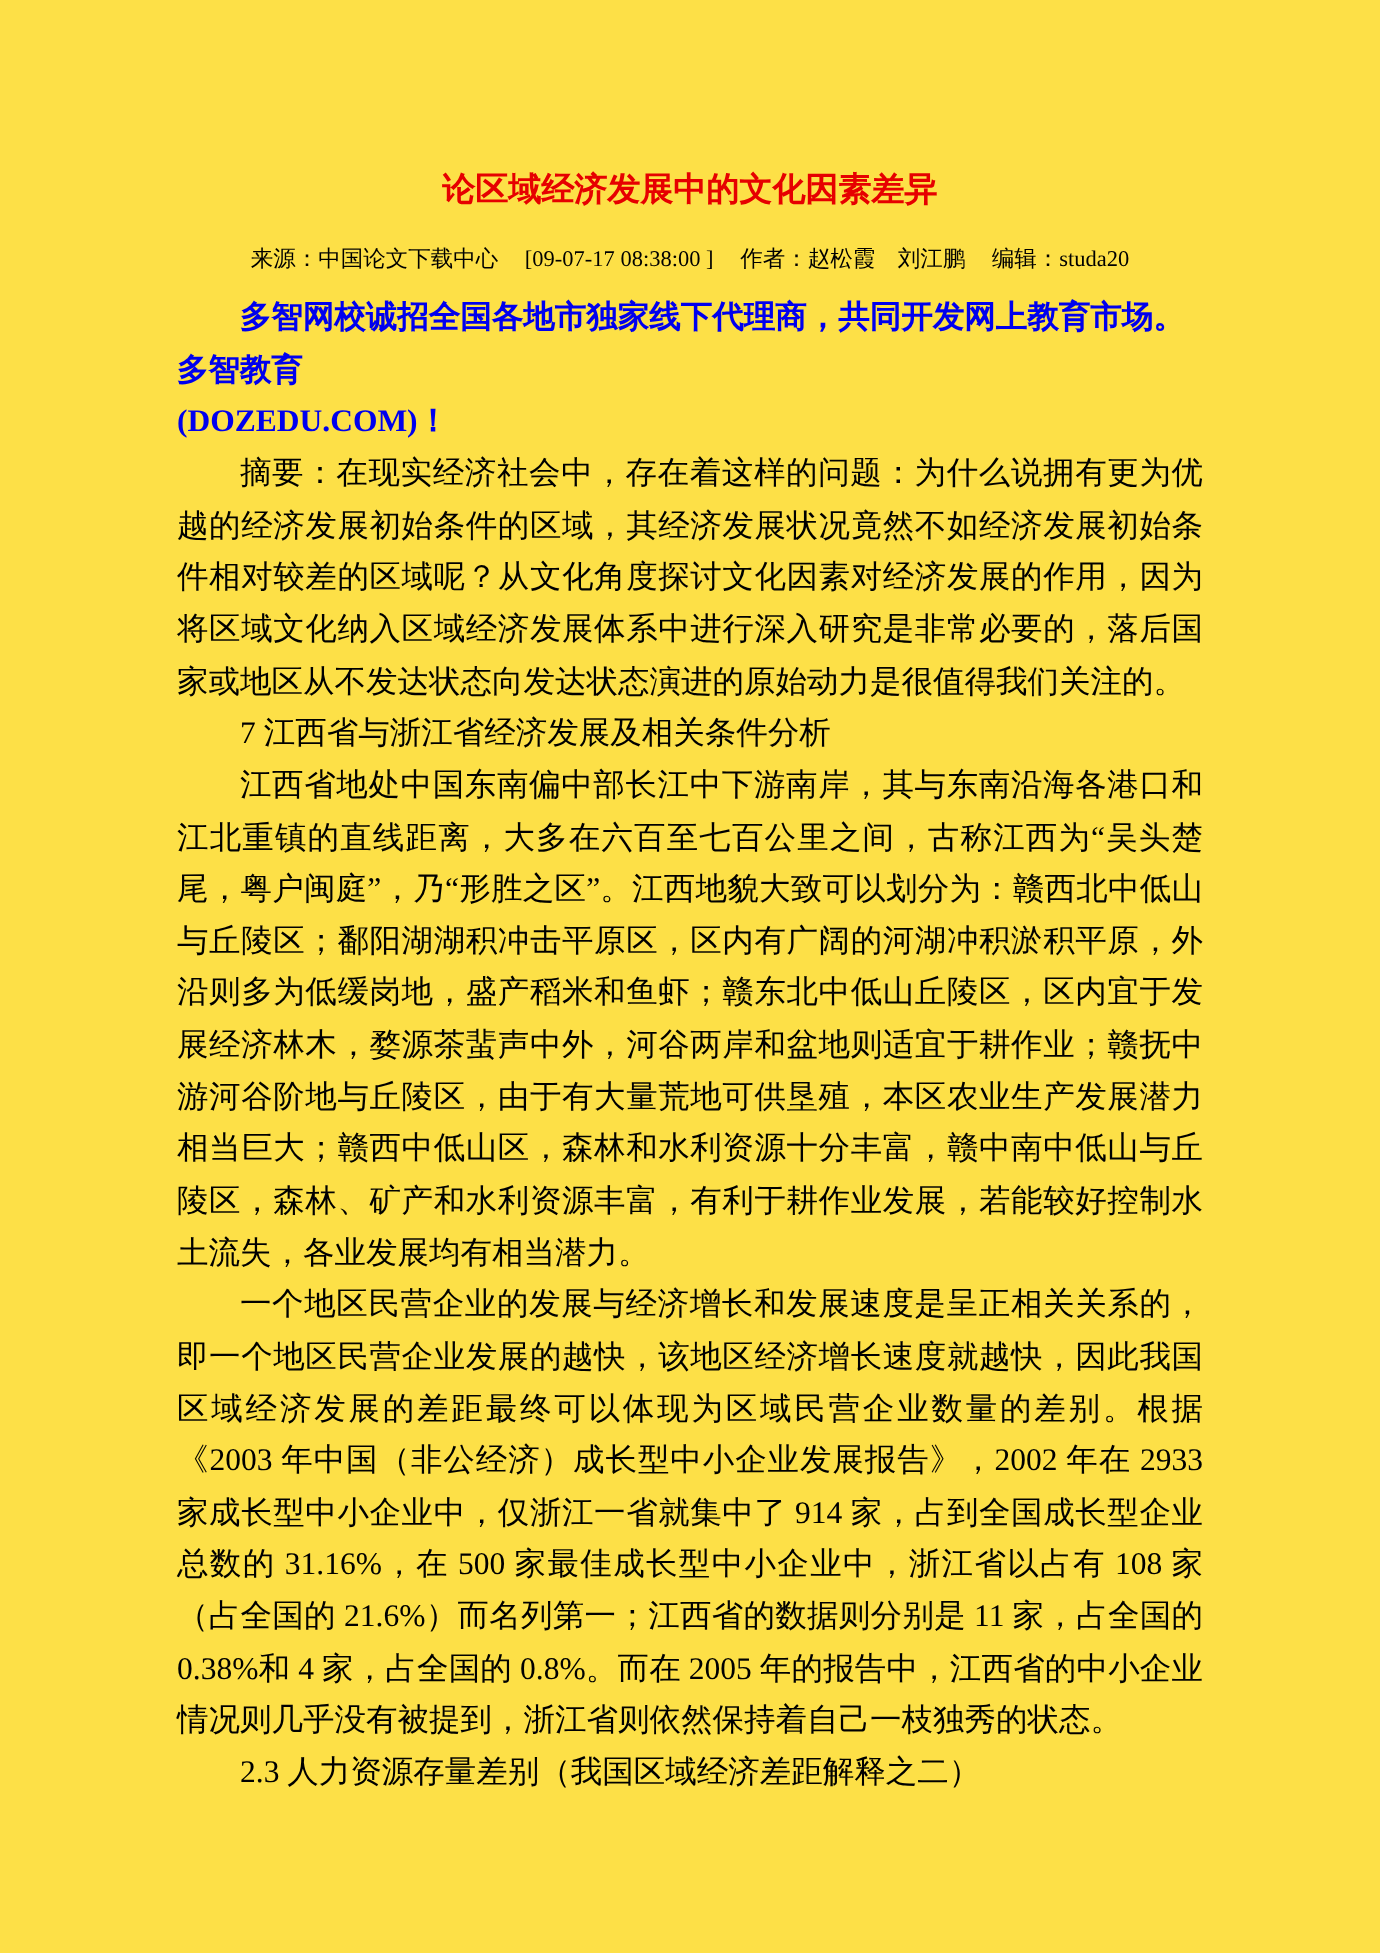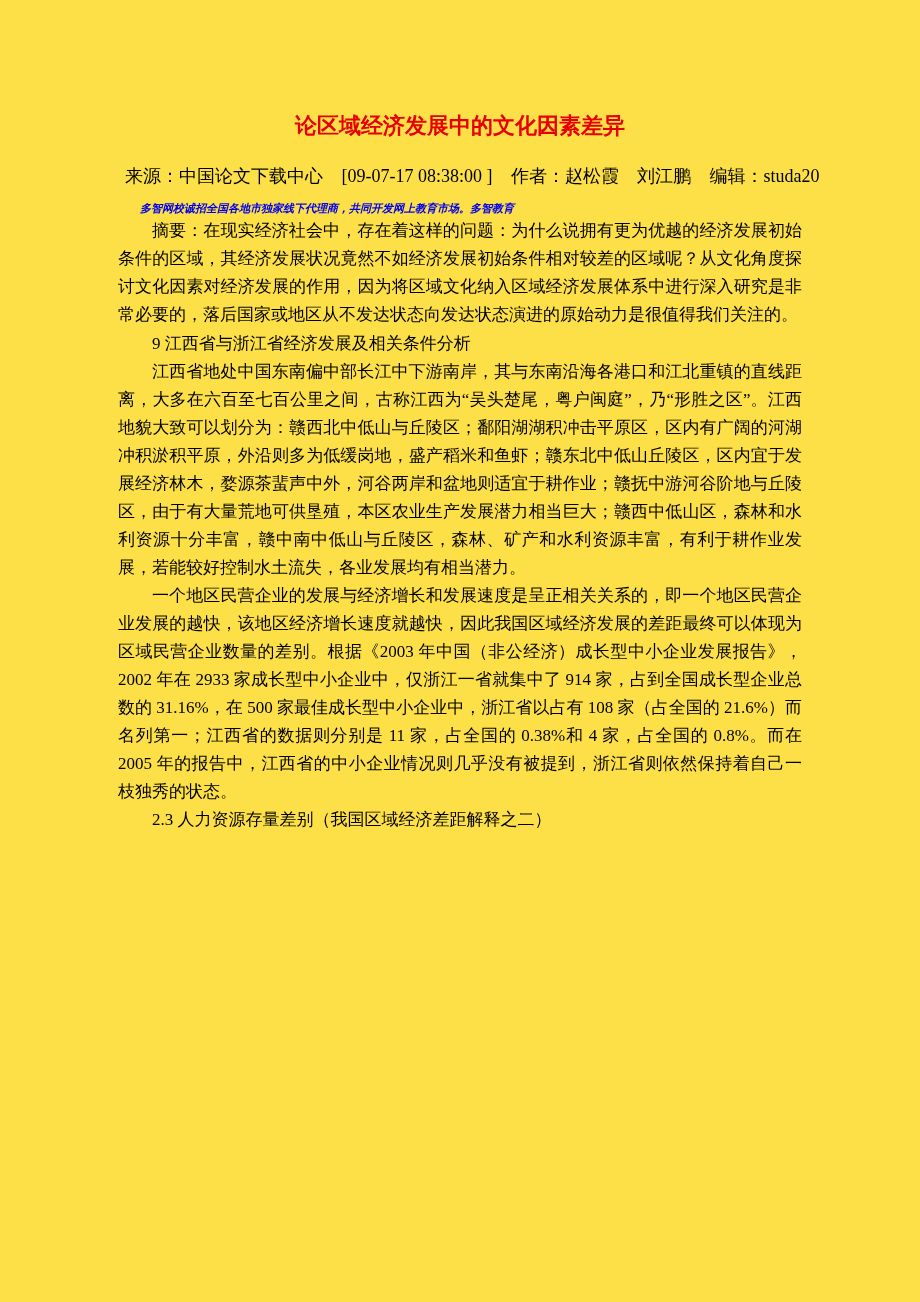--- a/index.html
+++ b/index.html
@@ -31,7 +31,7 @@
   }
   .meta-line {
     text-align: center;
-    font-size: 18px;
+    font-size: 15px;
     margin: 0 0 8px 0;
     line-height: 1.7;
     white-space: nowrap;

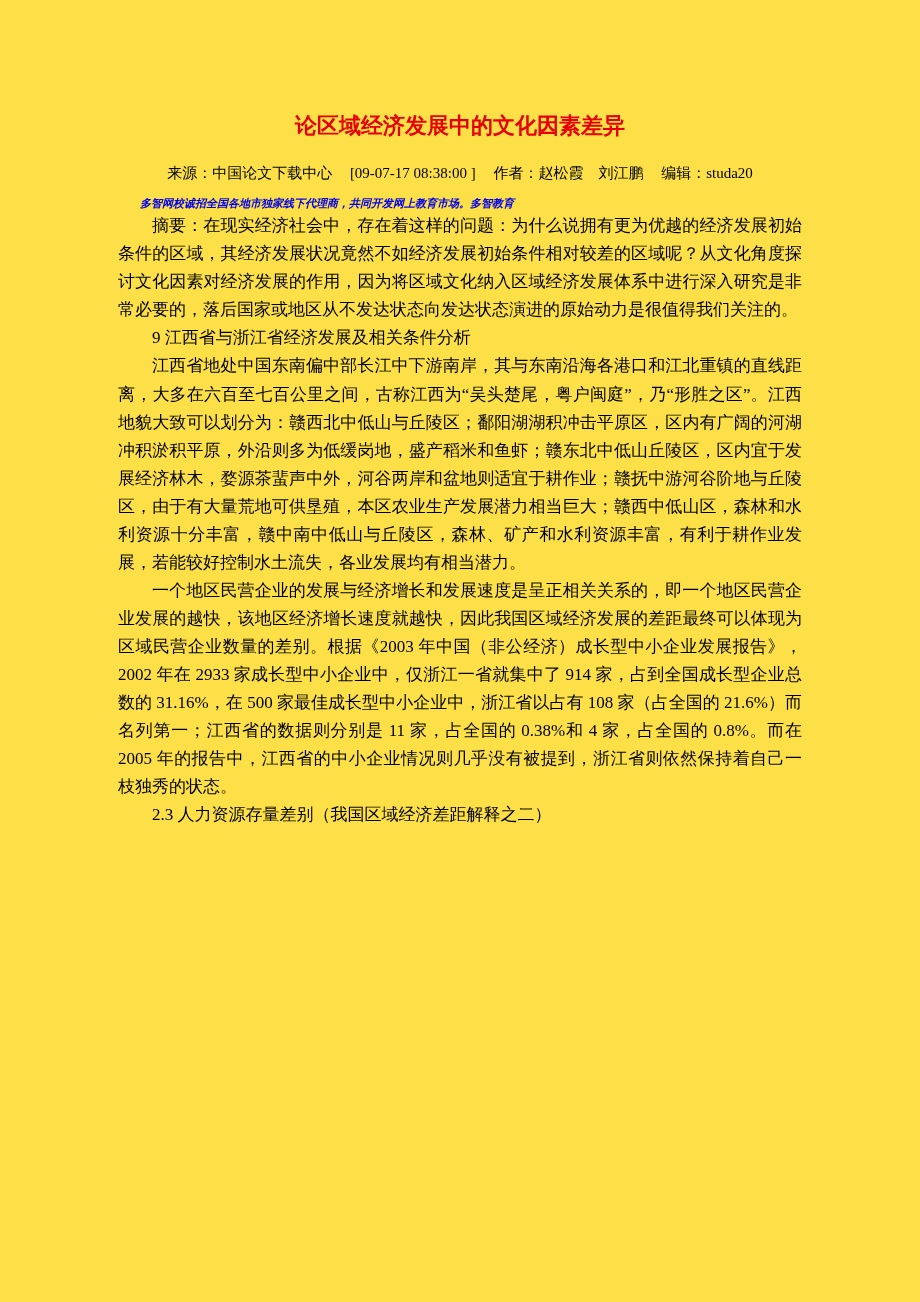--- a/index.html
+++ b/index.html
@@ -42,10 +42,9 @@
   .promo {
     color: #0000ee;
     font-weight: bold;
-    font-size: 11px;
+    font-size: 21px;
     line-height: 1.65;
     margin: 0;
-    font-style: italic;
   }
   .promo-line1 {
     text-indent: 2em;

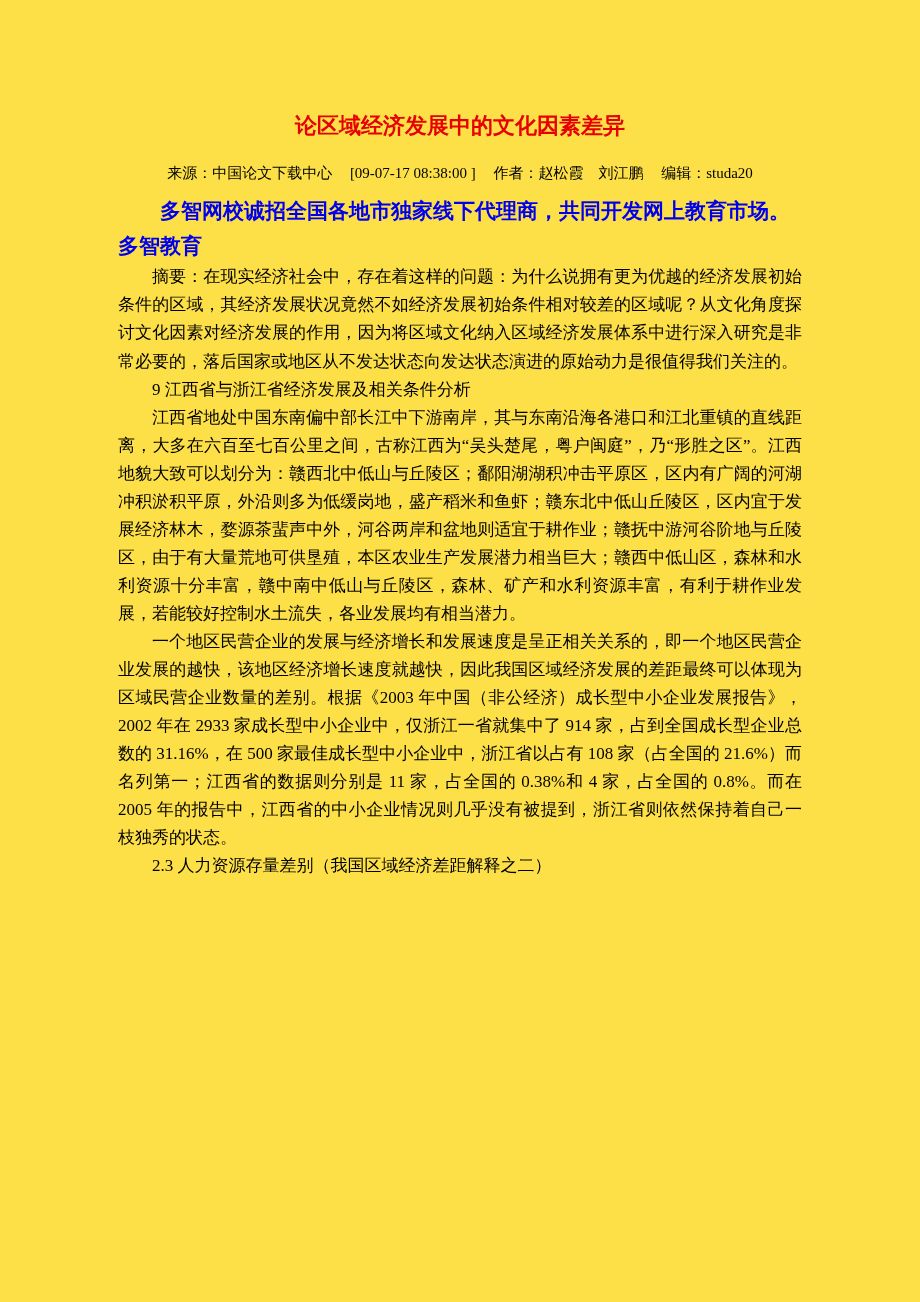--- a/index.html
+++ b/index.html
@@ -78,6 +78,7 @@
   </div>
 
   <div class="promo promo-line1">多智网校诚招全国各地市独家线下代理商，共同开发网上教育市场。多智教育</div>
+  <div class="promo promo-line2">(DOZEDU.COM)！</div>
 
   <p class="block">摘要：在现实经济社会中，存在着这样的问题：为什么说拥有更为优越的经济发展初始条件的区域，其经济发展状况竟然不如经济发展初始条件相对较差的区域呢？从文化角度探讨文化因素对经济发展的作用，因为将区域文化纳入区域经济发展体系中进行深入研究是非常必要的，落后国家或地区从不发达状态向发达状态演进的原始动力是很值得我们关注的。</p>
 

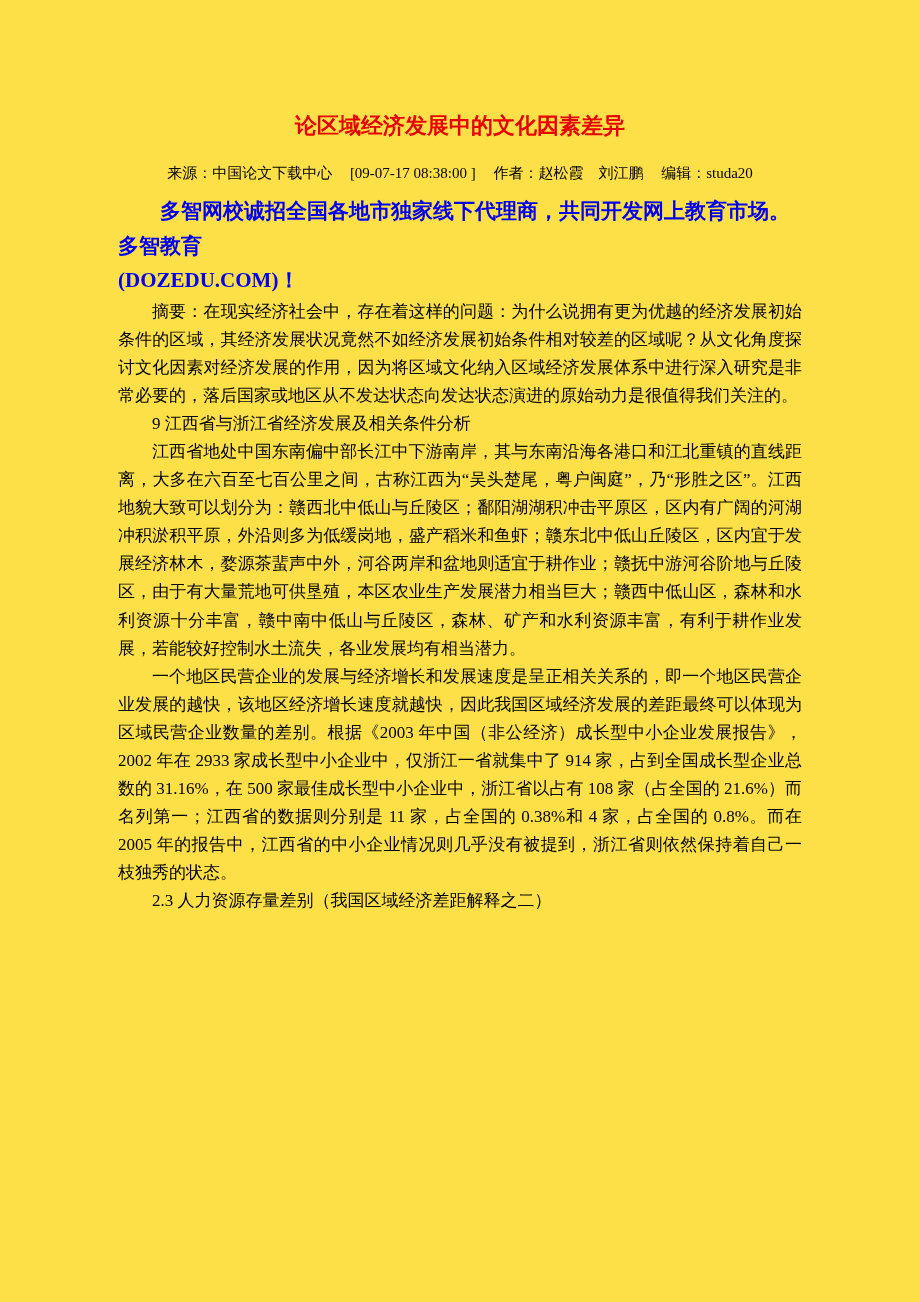--- a/index.html
+++ b/index.html
@@ -50,7 +50,7 @@
     text-indent: 2em;
   }
   p.block, p.heading {
-    font-size: 17px;
+    font-size: 21px;
     line-height: 1.65;
     margin: 0;
     text-indent: 2em;

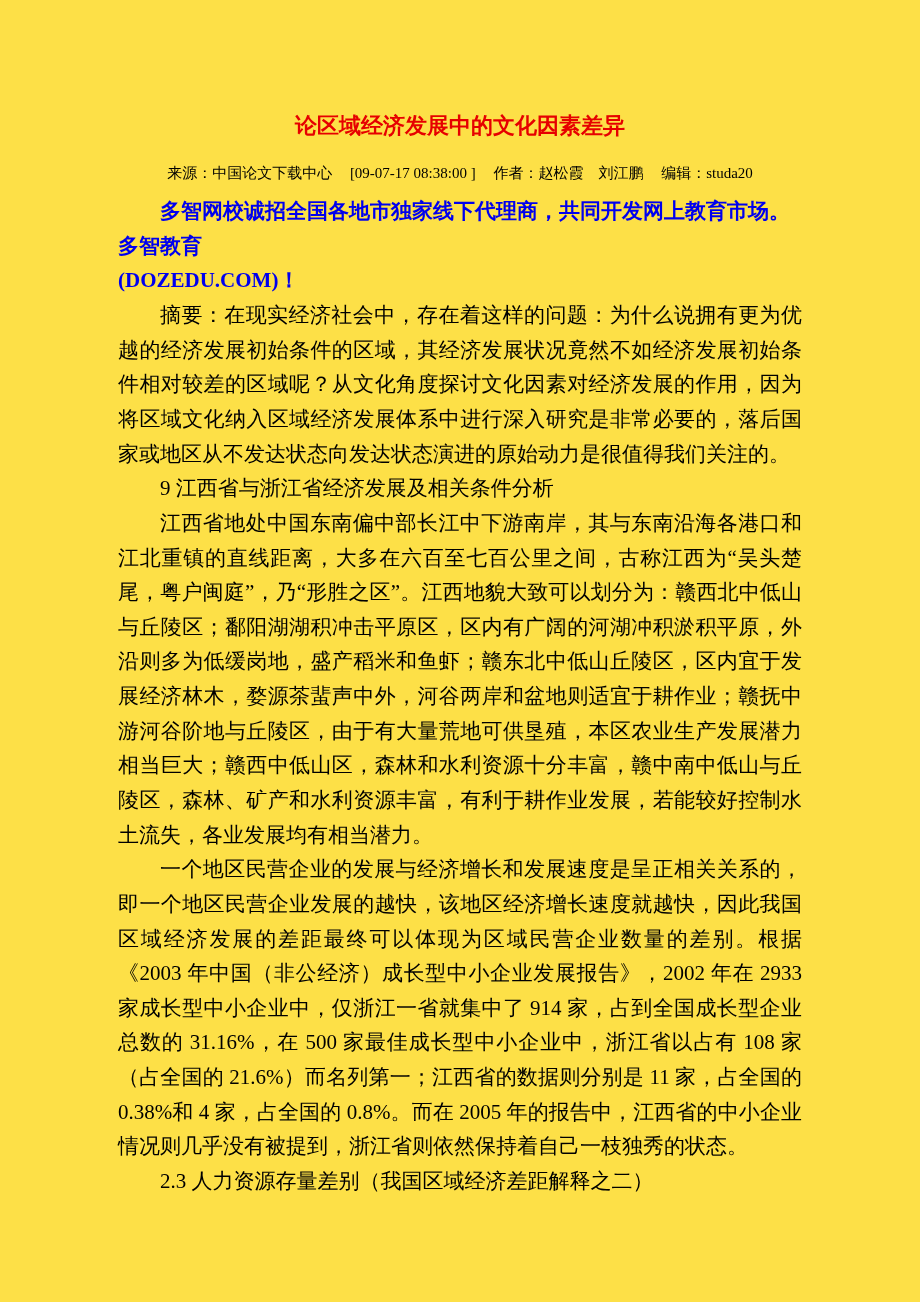--- a/index.html
+++ b/index.html
@@ -83,7 +83,7 @@
   <p class="block">摘要：在现实经济社会中，存在着这样的问题：为什么说拥有更为优越的经济发展初始条件的区域，其经济发展状况竟然不如经济发展初始条件相对较差的区域呢？从文化角度探讨文化因素对经济发展的作用，因为将区域文化纳入区域经济发展体系中进行深入研究是非常必要的，落后国家或地区从不发达状态向发达状态演进的原始动力是很值得我们关注的。</p>
 
 
-  <p class="heading space-before">9 江西省与浙江省经济发展及相关条件分析</p>
+  <p class="heading space-before">7 江西省与浙江省经济发展及相关条件分析</p>
 
 
   <p class="block">江西省地处中国东南偏中部长江中下游南岸，其与东南沿海各港口和江北重镇的直线距离，大多在六百至七百公里之间，古称江西为“吴头楚尾，粤户闽庭”，乃“形胜之区”。江西地貌大致可以划分为：赣西北中低山与丘陵区；鄱阳湖湖积冲击平原区，区内有广阔的河湖冲积淤积平原，外沿则多为低缓岗地，盛产稻米和鱼虾；赣东北中低山丘陵区，区内宜于发展经济林木，婺源茶蜚声中外，河谷两岸和盆地则适宜于耕作业；赣抚中游河谷阶地与丘陵区，由于有大量荒地可供垦殖，本区农业生产发展潜力相当巨大；赣西中低山区，森林和水利资源十分丰富，赣中南中低山与丘陵区，森林、矿产和水利资源丰富，有利于耕作业发展，若能较好控制水土流失，各业发展均有相当潜力。</p>

